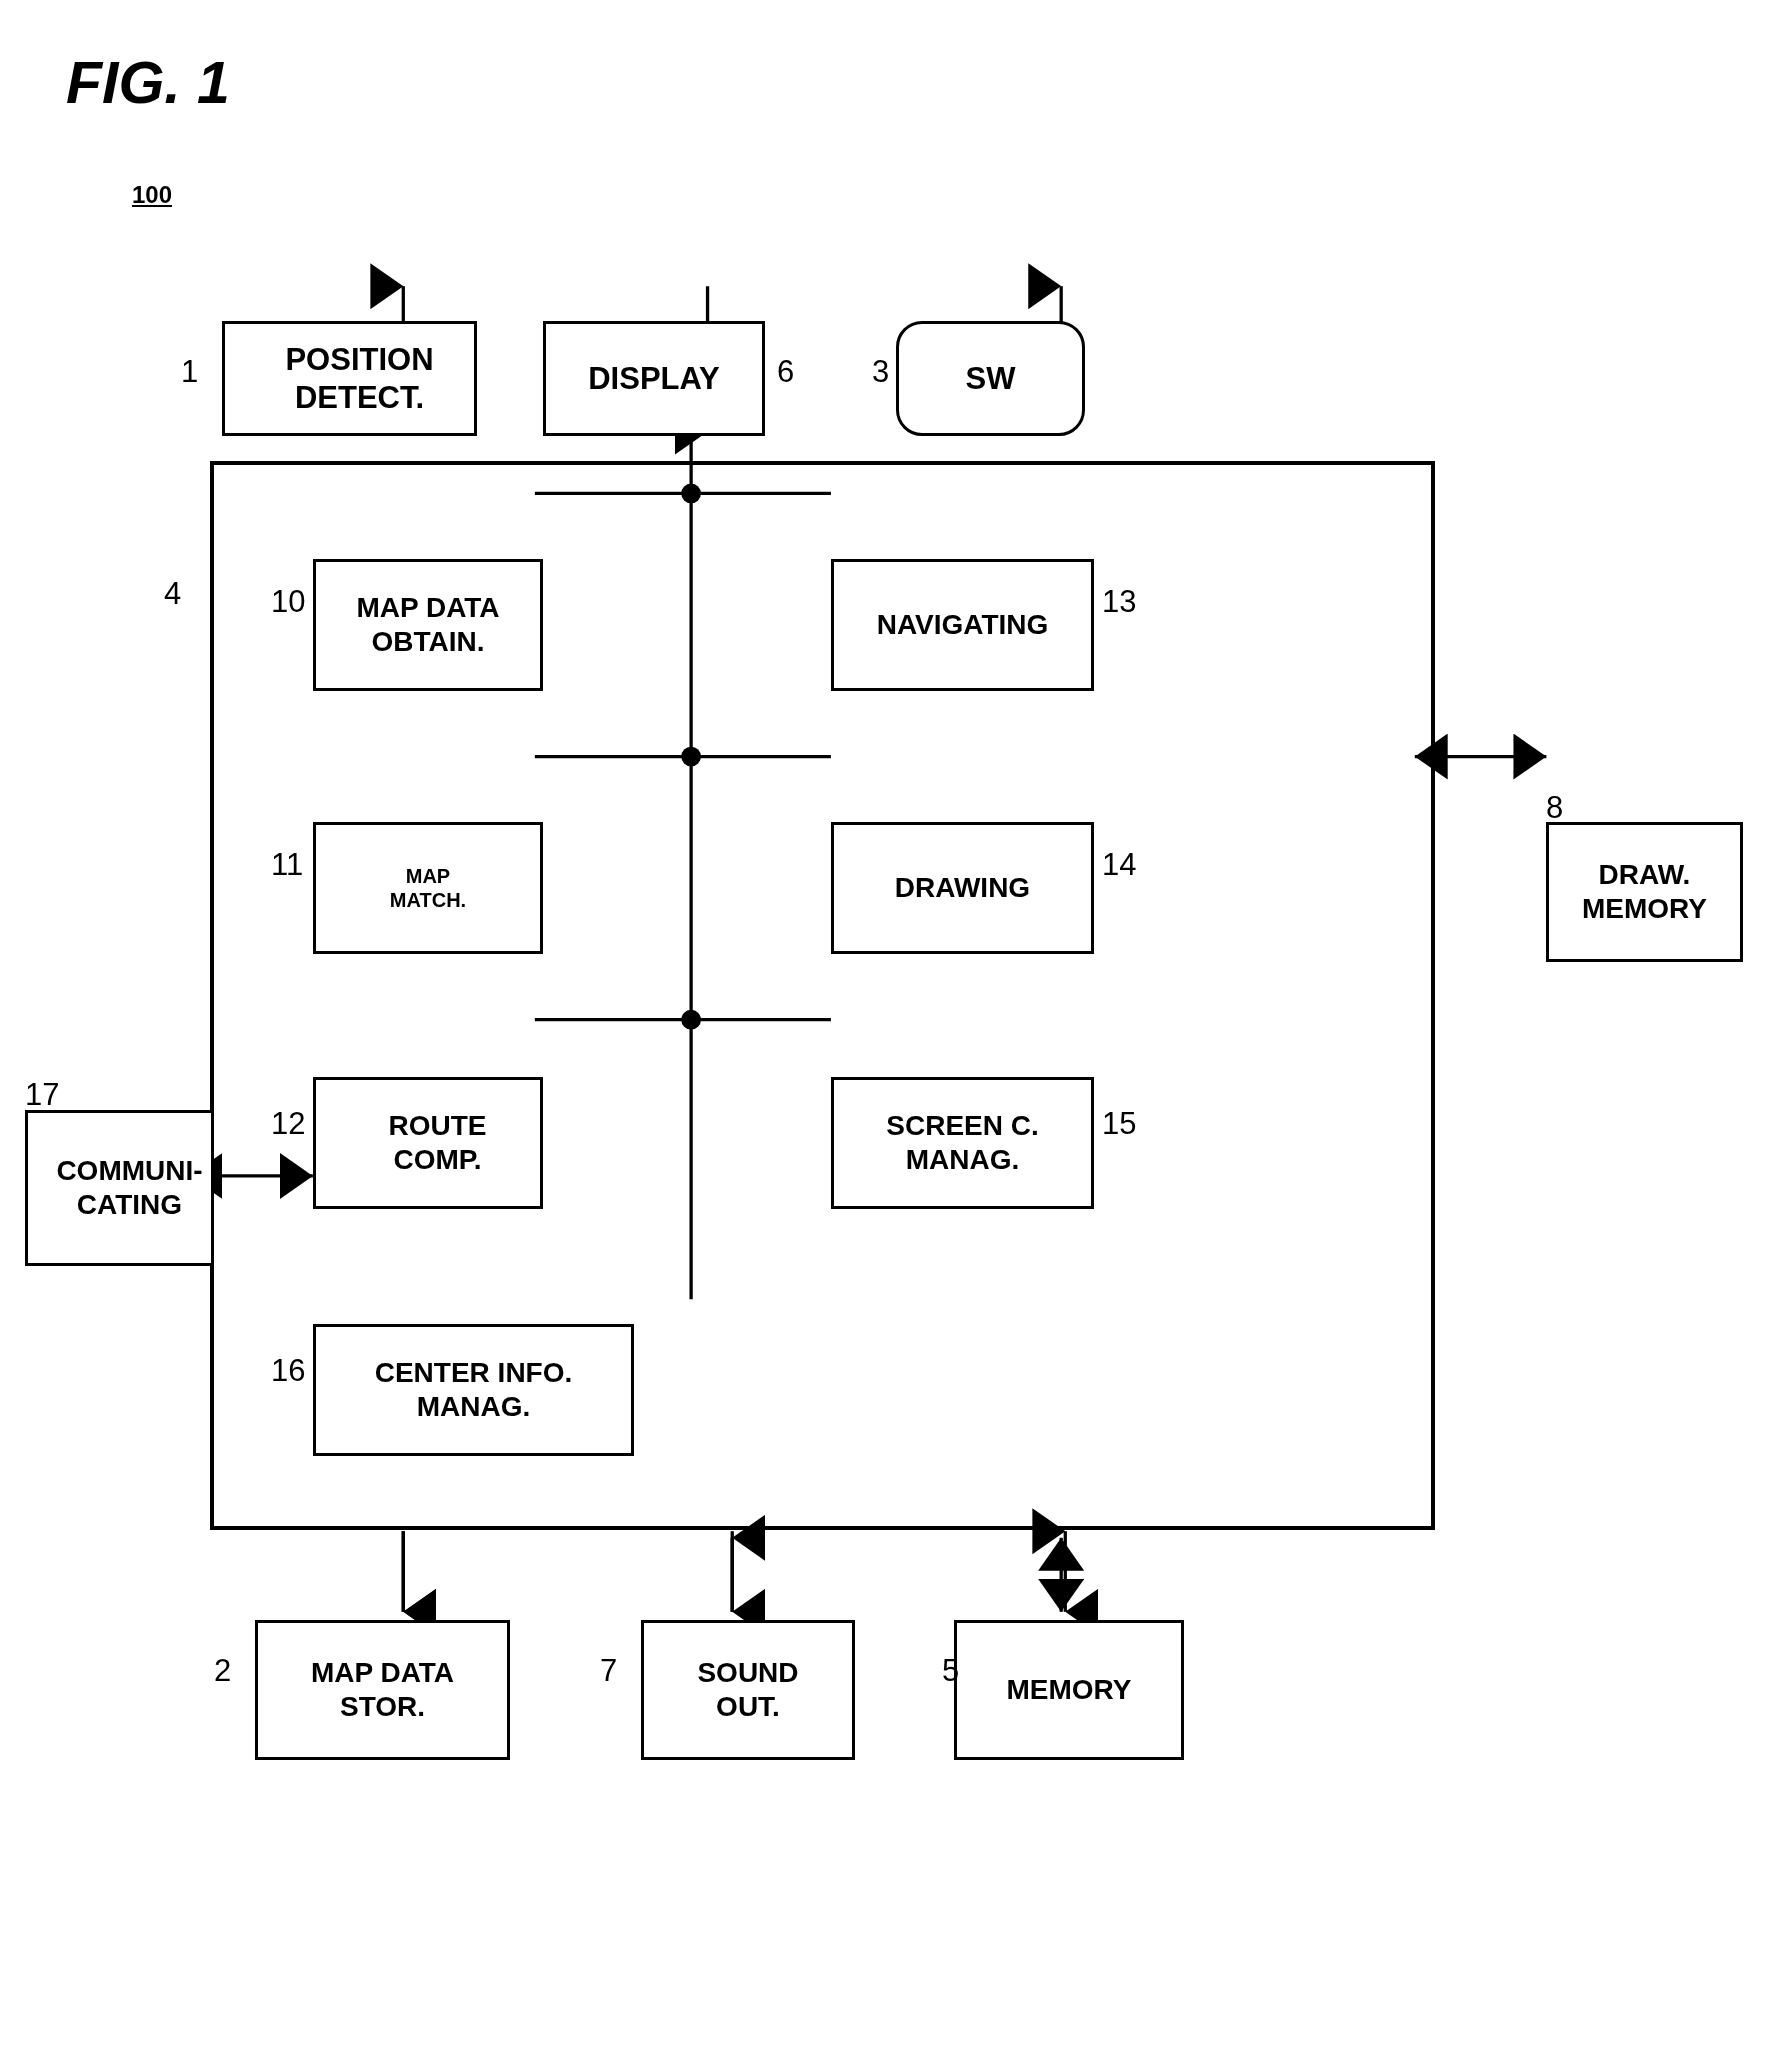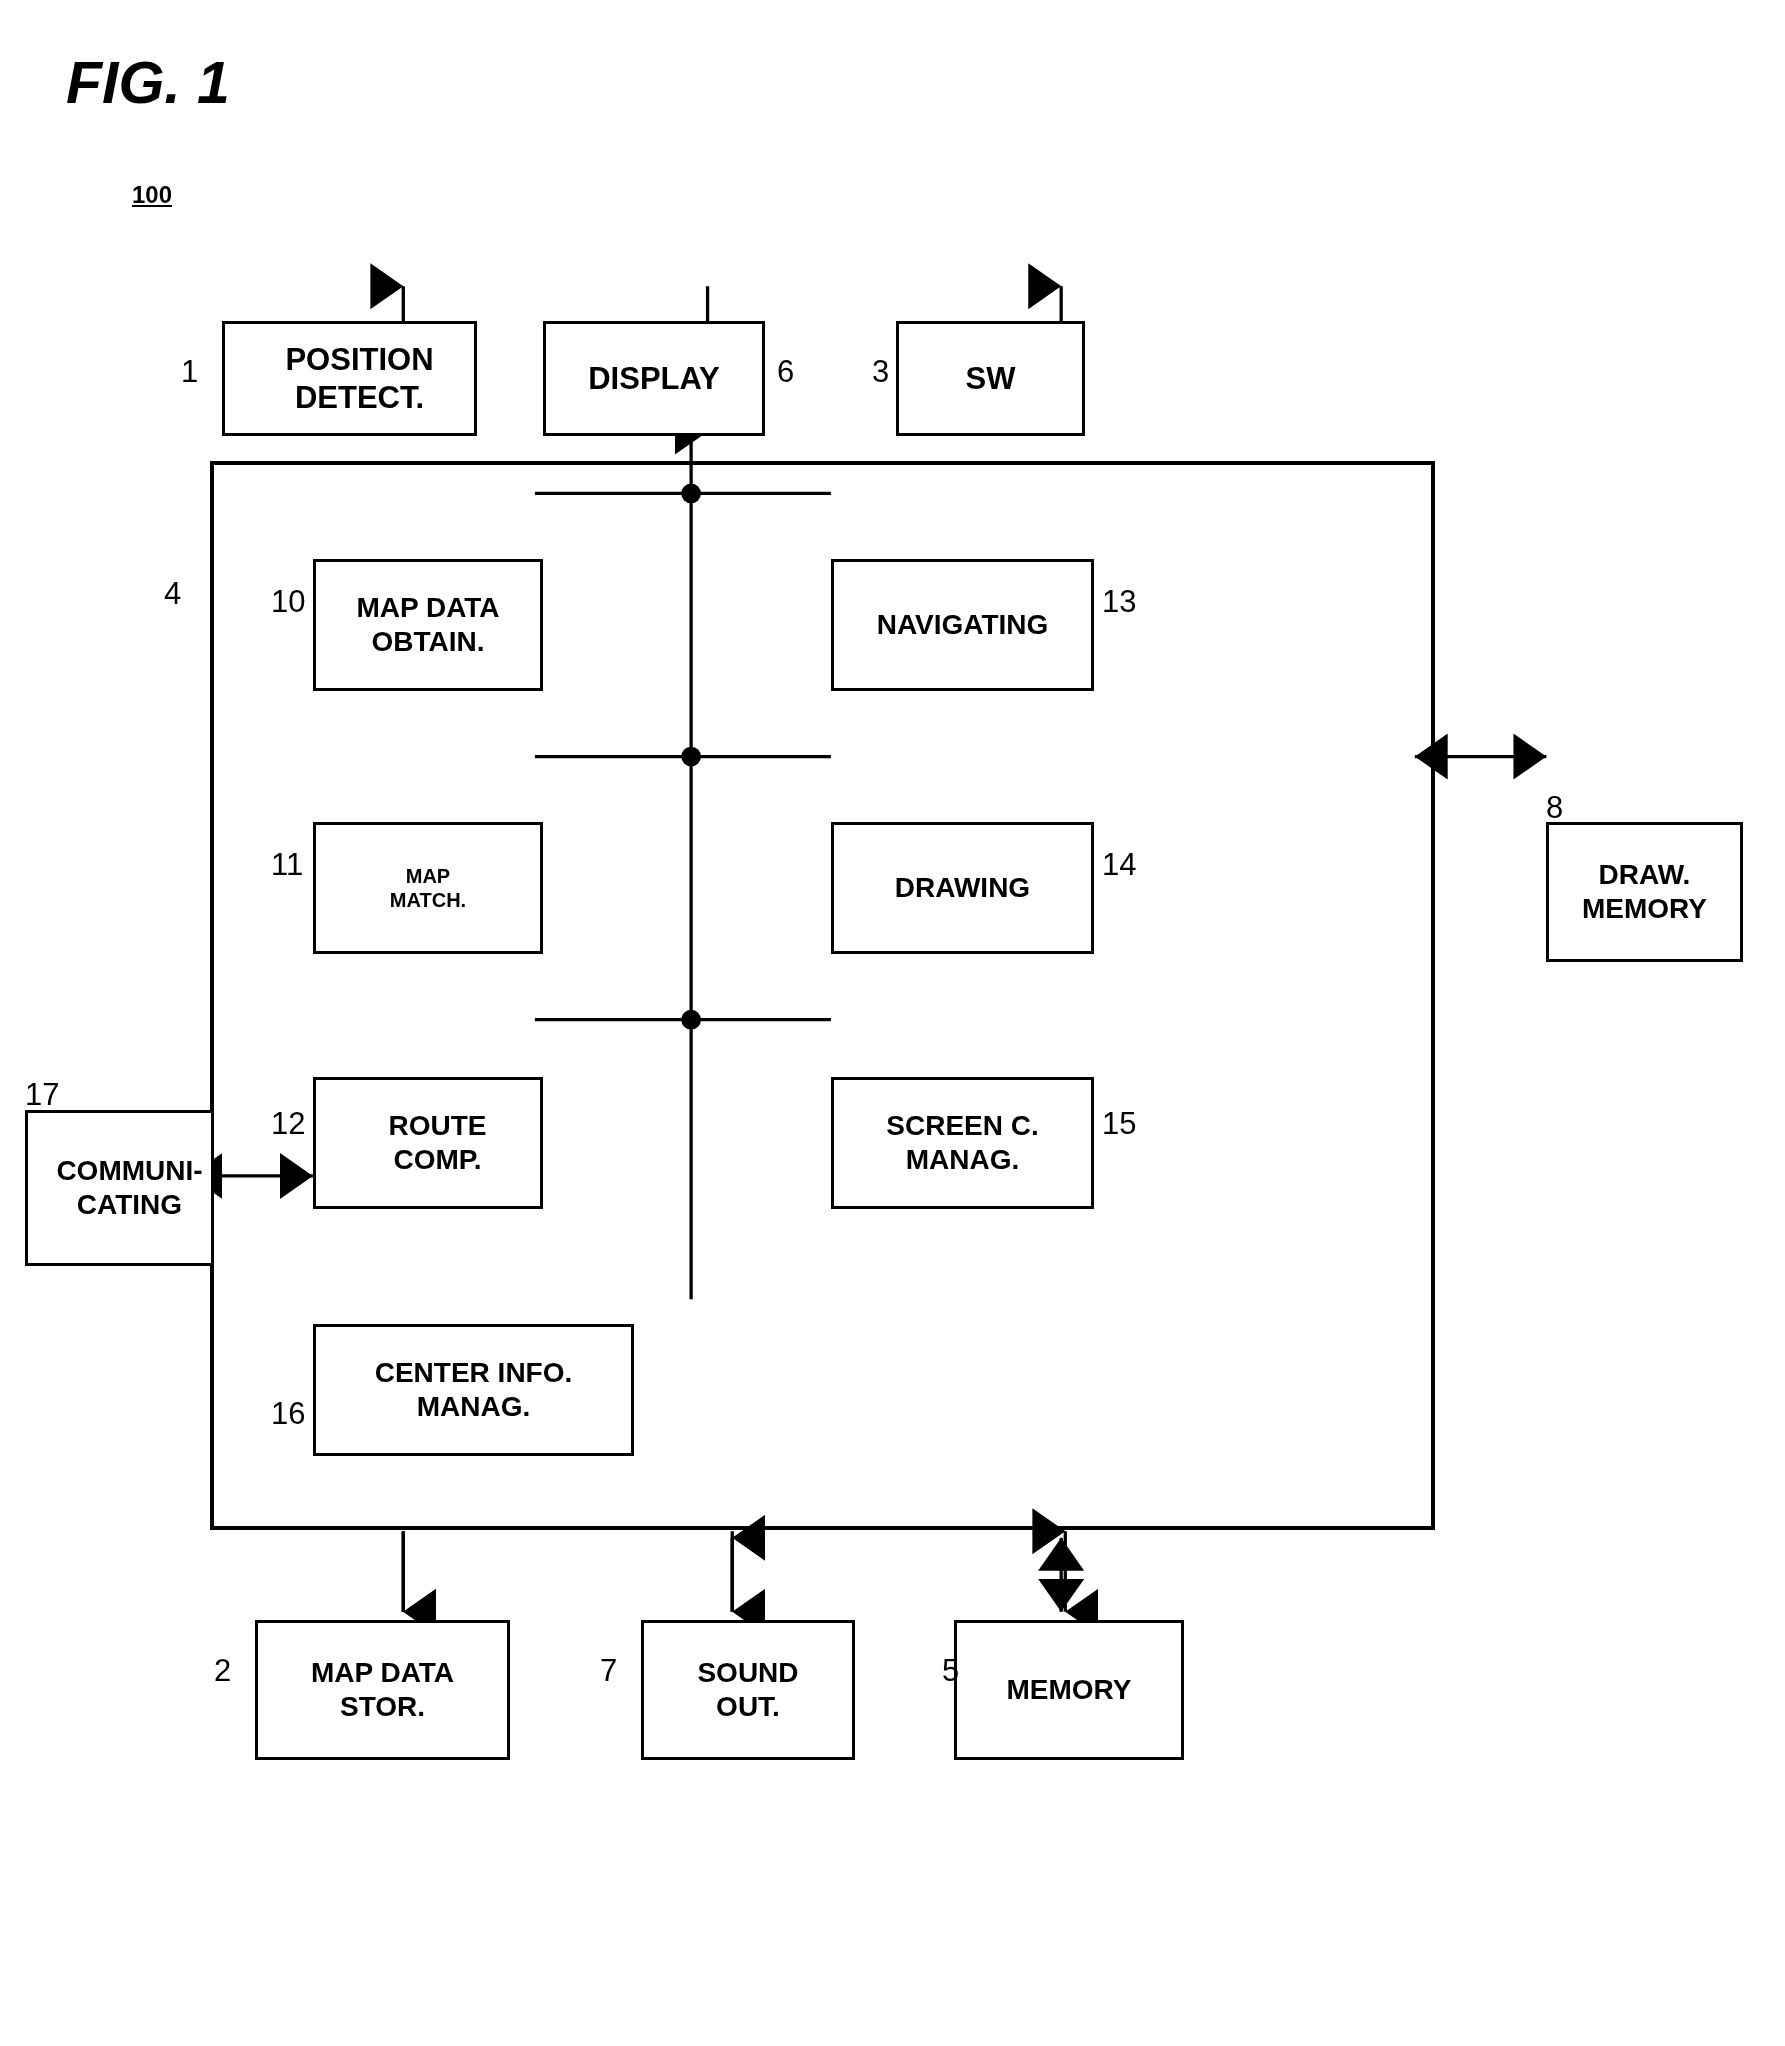--- a/index.html
+++ b/index.html
@@ -147,7 +147,7 @@
 </div>
 <div class="ref" style="left:777px; top:354px;">6</div>
 
-<div class="block" style="left:896px; top:321px; width:189px; height:115px;">
+<div class="block" style="left:896px; top:321px; width:189px; height:115px;border-radius:26px;">
   <span>SW</span>
 </div>
 <div class="ref" style="left:872px; top:354px;">3</div>

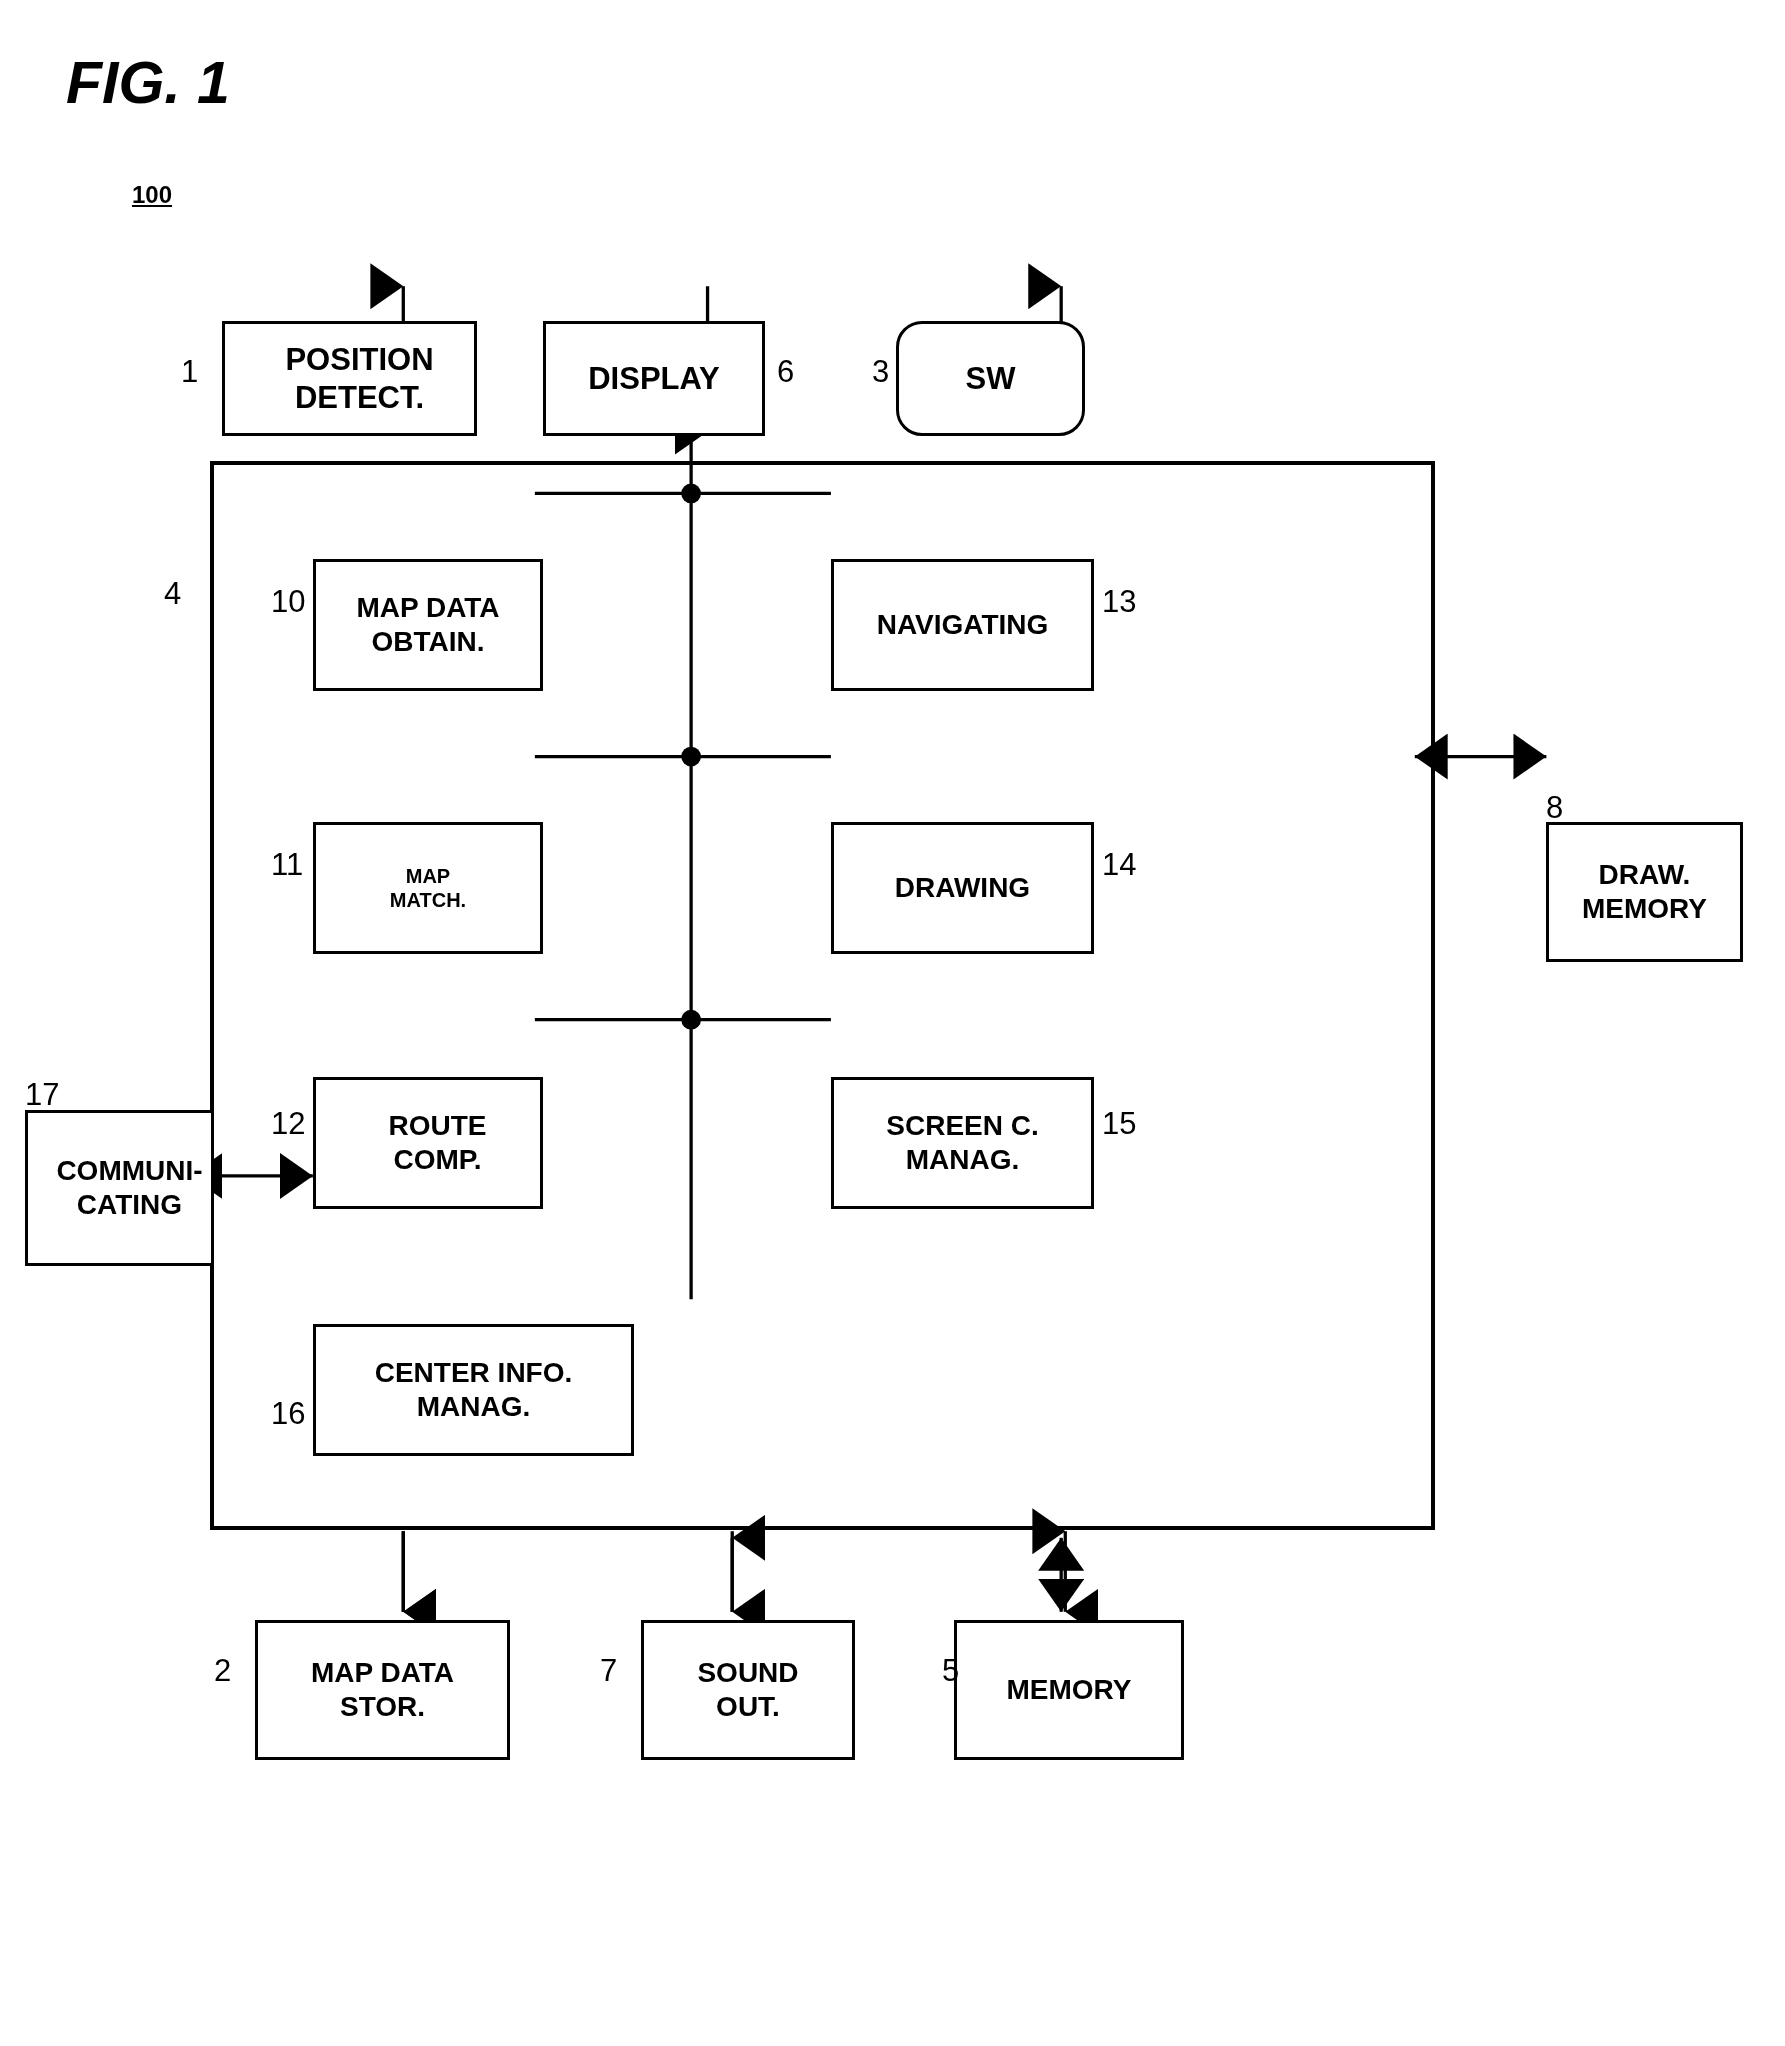--- a/index.html
+++ b/index.html
@@ -194,7 +194,7 @@
   <span style="white-space:pre-line;">CENTER INFO.
 MANAG.</span>
 </div>
-<div class="ref" style="left:271px; top:1353px;margin-top:43px;">16</div>
+<div class="ref" style="left:271px; top:1353px;">16</div>
 
 <div class="block" style="left:1546px; top:822px; width:197px; height:140px; font-size:28px;">
   <span style="white-space:pre-line;">DRAW.

